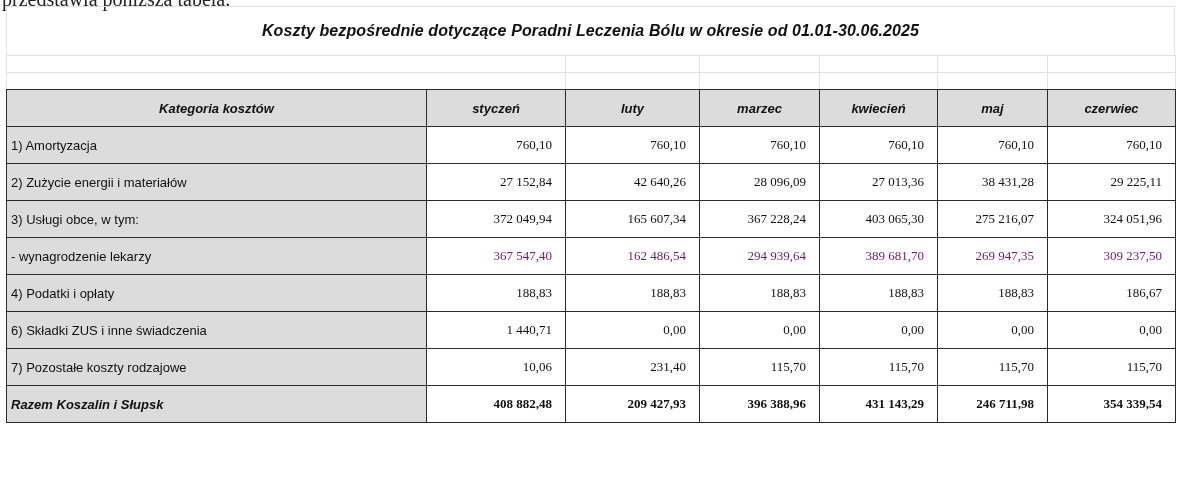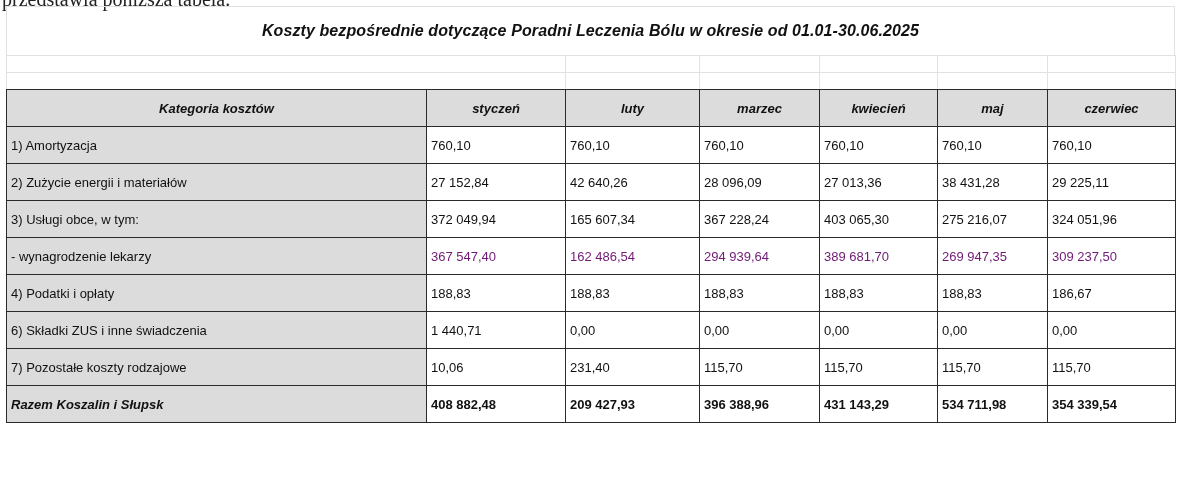--- a/index.html
+++ b/index.html
@@ -88,9 +88,10 @@
       padding-left: 4px;
     }
     td.num {
-      text-align: left;
+      text-align: right;
       background: #ffffff;
       padding-right: 13px;
+      font-family: Liberation Serif, serif;
     }
     tr.sub td.num {
       color: #701a75;

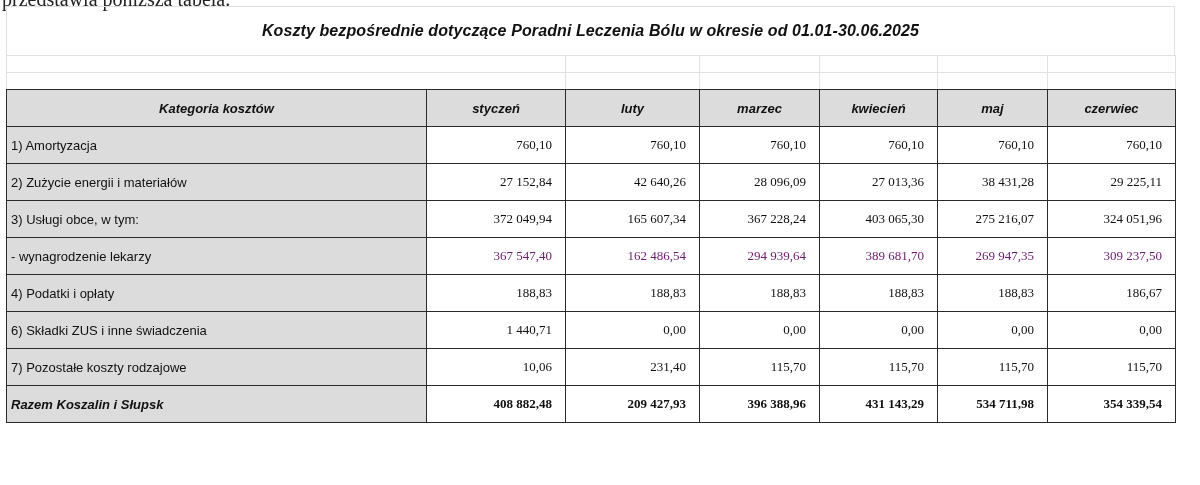--- a/index.html
+++ b/index.html
@@ -222,7 +222,7 @@
         <td class="num">209 427,93</td>
         <td class="num">396 388,96</td>
         <td class="num">431 143,29</td>
-        <td class="num">534 711,98</td>
+        <td class="num">246 711,98</td>
         <td class="num">354 339,54</td>
       </tr>
     </tbody>

